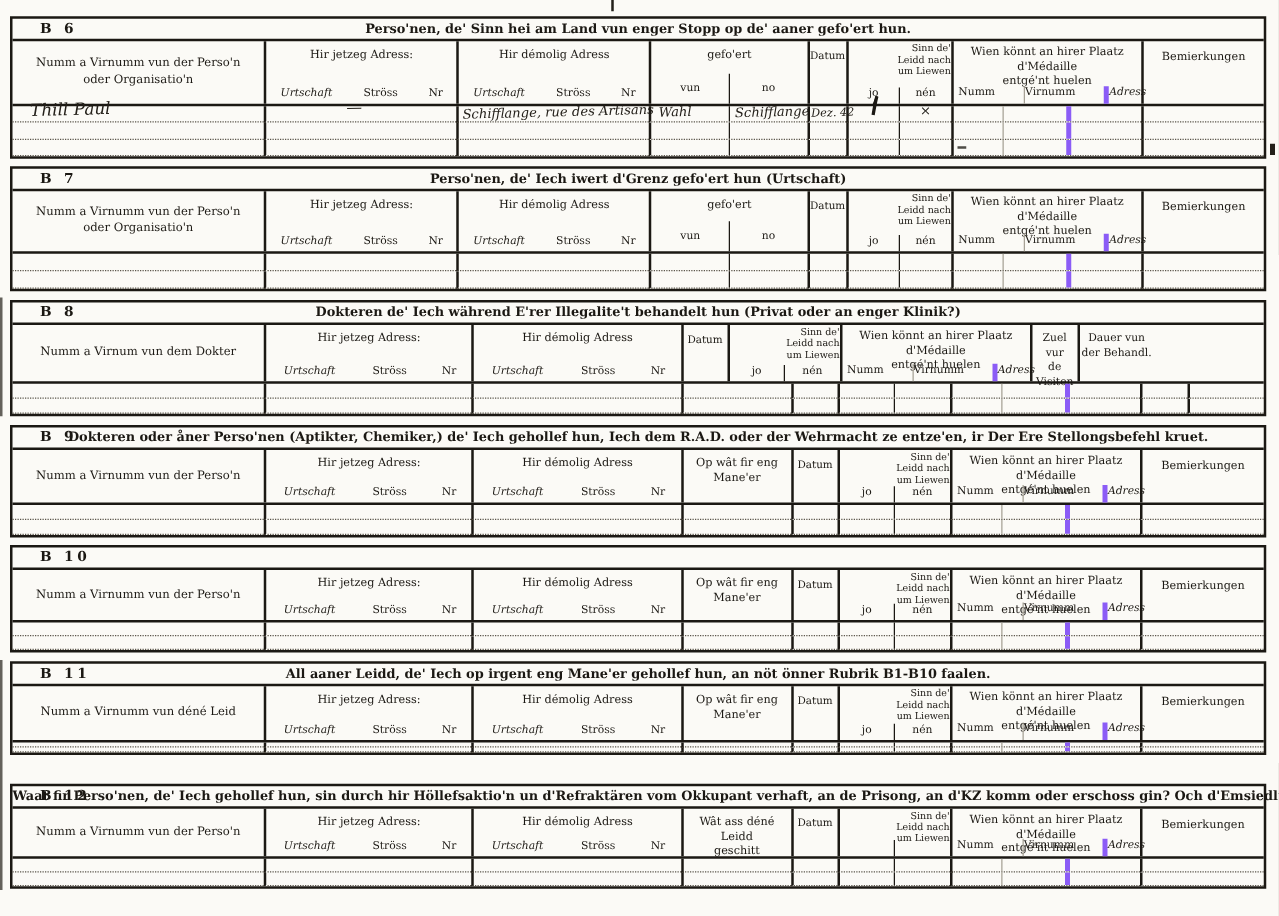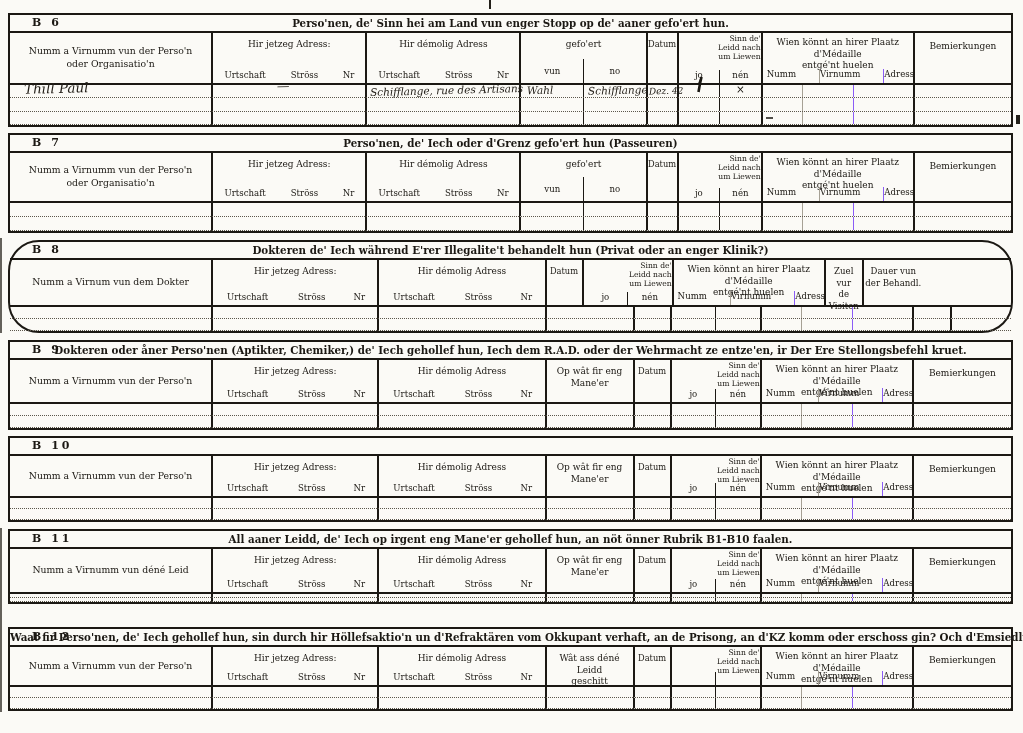--- a/index.html
+++ b/index.html
@@ -23,7 +23,7 @@
   .toplbl{text-align:center;font-size:9px;margin-top:6px;white-space:nowrap;line-height:1.3;}
   .sublbls{position:absolute;bottom:3px;left:0;right:0;display:flex;font-size:8.6px;}
   .sublbls span{text-align:center;}
-  .su1{width:42%;} .su2{width:36%;} .su3{width:22%;}
+  .su1{width:42%;font-style:italic;} .su2{width:36%;} .su3{width:22%;}
   .botsplit{position:absolute;bottom:0;left:0;right:0;height:24px;display:flex;}
   .botsplit .bs{flex:1;text-align:center;font-size:8.6px;padding-top:7px;box-sizing:border-box;}
   .botsplit .bs+.bs{border-left:1.5px solid #1b1813;}

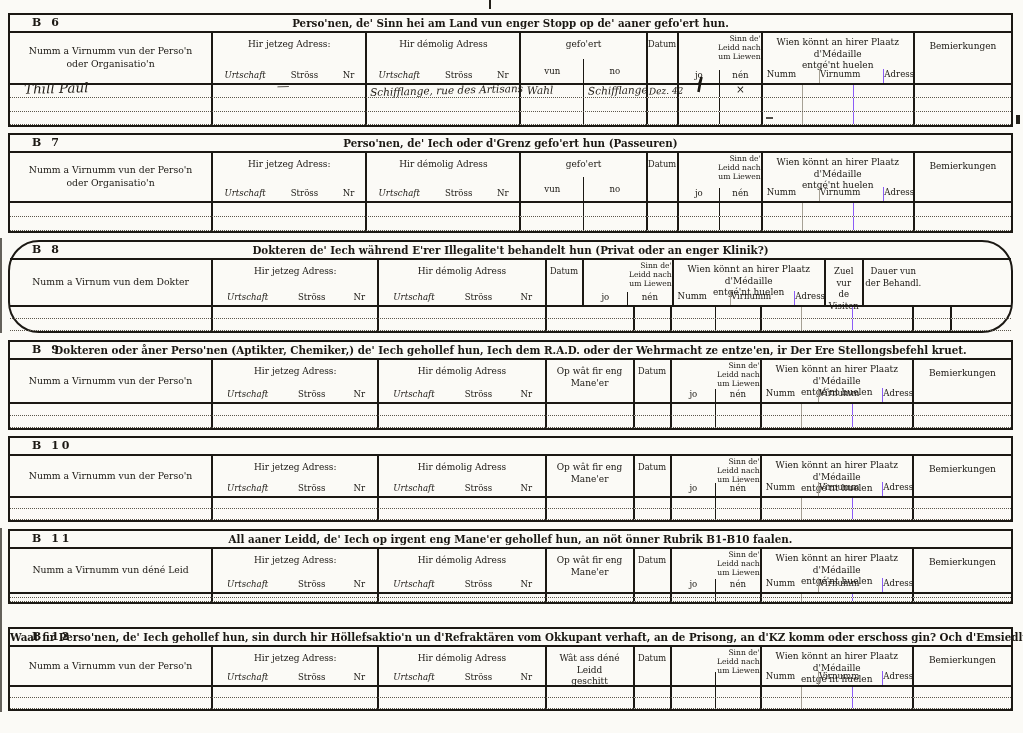--- a/index.html
+++ b/index.html
@@ -35,7 +35,7 @@
   .wienbot{position:absolute;bottom:0;left:0;right:0;height:14px;display:flex;font-size:8.6px;gap:23px;}
   .wnumm{width:26%;text-align:left;padding-left:4px;box-sizing:border-box;}
   .wvir{width:34%;text-align:center;border-left:1px solid #a6a195;box-sizing:border-box;}
-  .wadr{width:40%;text-align:right;border-left:1px solid #8b5cf6;box-sizing:border-box;}
+  .wadr{width:40%;text-align:right;border-left:4px solid #8b5cf6;box-sizing:border-box;font-style:italic;}
   .twoline{font-size:8.6px;text-align:center;margin-top:6px;line-height:1.35;}
   .split2{display:flex;width:100%;height:100%;}
   .split2 .sb{flex:1;position:relative;}

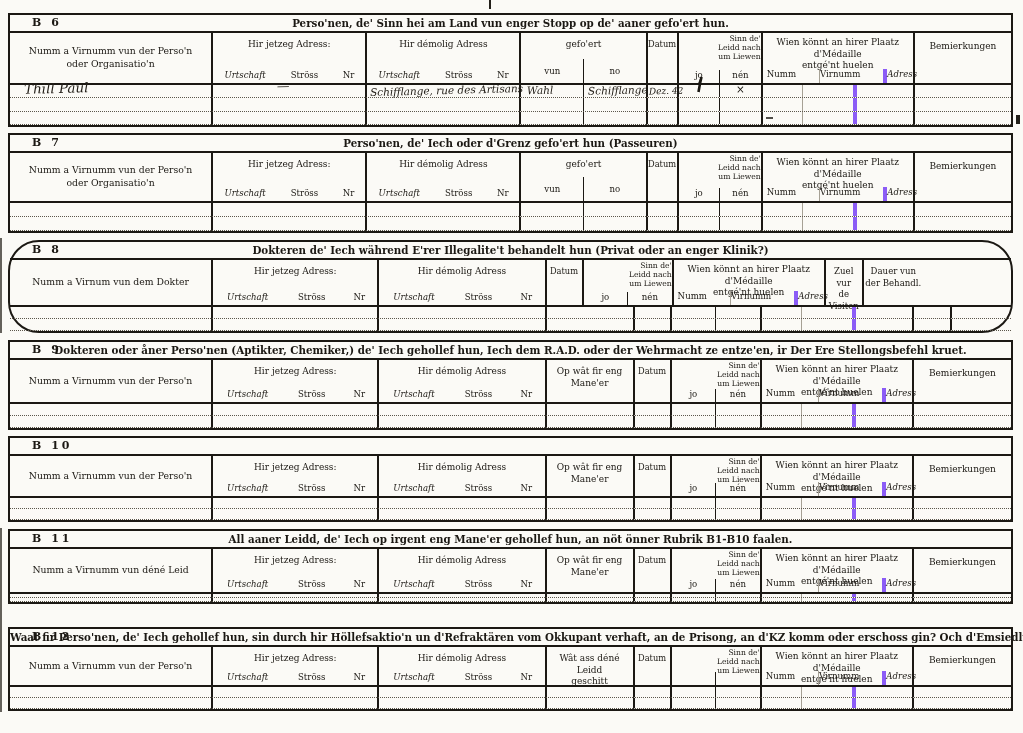--- a/index.html
+++ b/index.html
@@ -220,7 +220,7 @@
     <div class="sec" style="top: 133px; height: 100px;">
       <div class="titlebar">
         <span class="secid">B 7</span>
-        <span class="title">Perso'nen, de' Iech oder d'Grenz gefo'ert hun (Passeuren)</span>
+        <span class="title">Perso'nen, de' Iech iwert d'Grenz gefo'ert hun (Urtschaft)</span>
       </div>
       <div class="hdr" style="height: 48px;">
         <div class="hcell namecell" style="width: 20.1%;">

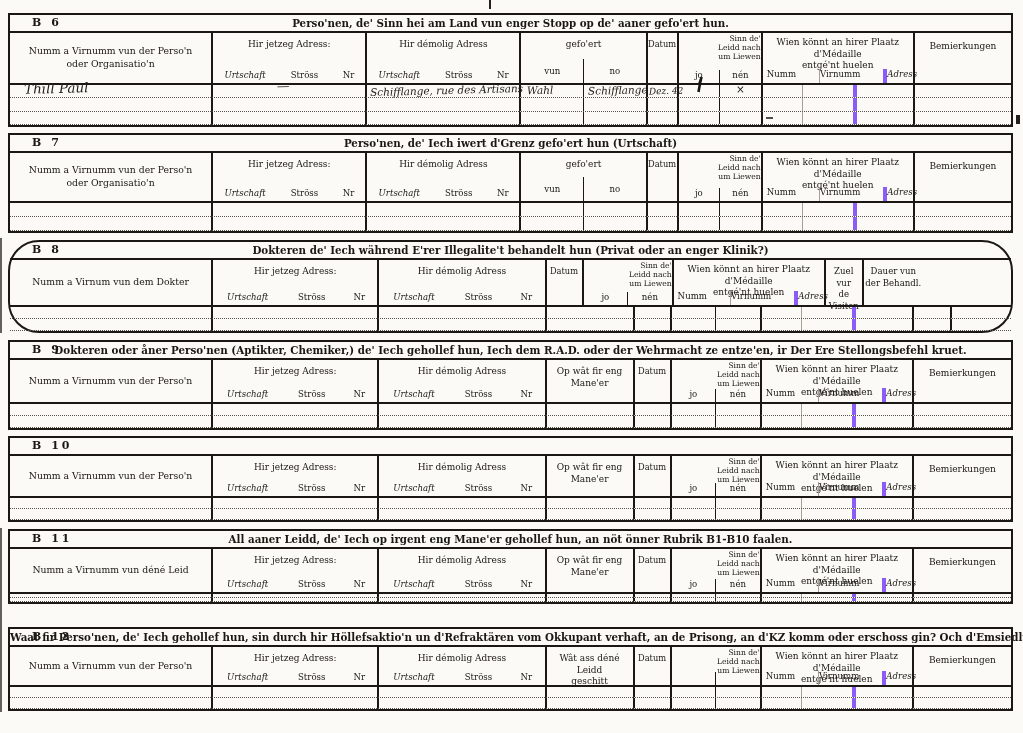--- a/index.html
+++ b/index.html
@@ -333,7 +333,7 @@
         </div>
       </div>
     </div>
-    <div class="sec" style="top: 240px; height: 93px; border-radius: 31px;">
+    <div class="sec" style="top: 240px; height: 93px;">
       <div class="titlebar">
         <span class="secid">B 8</span>
         <span class="title">Dokteren de' Iech während E'rer Illegalite't behandelt hun (Privat oder an enger Klinik?)</span>

